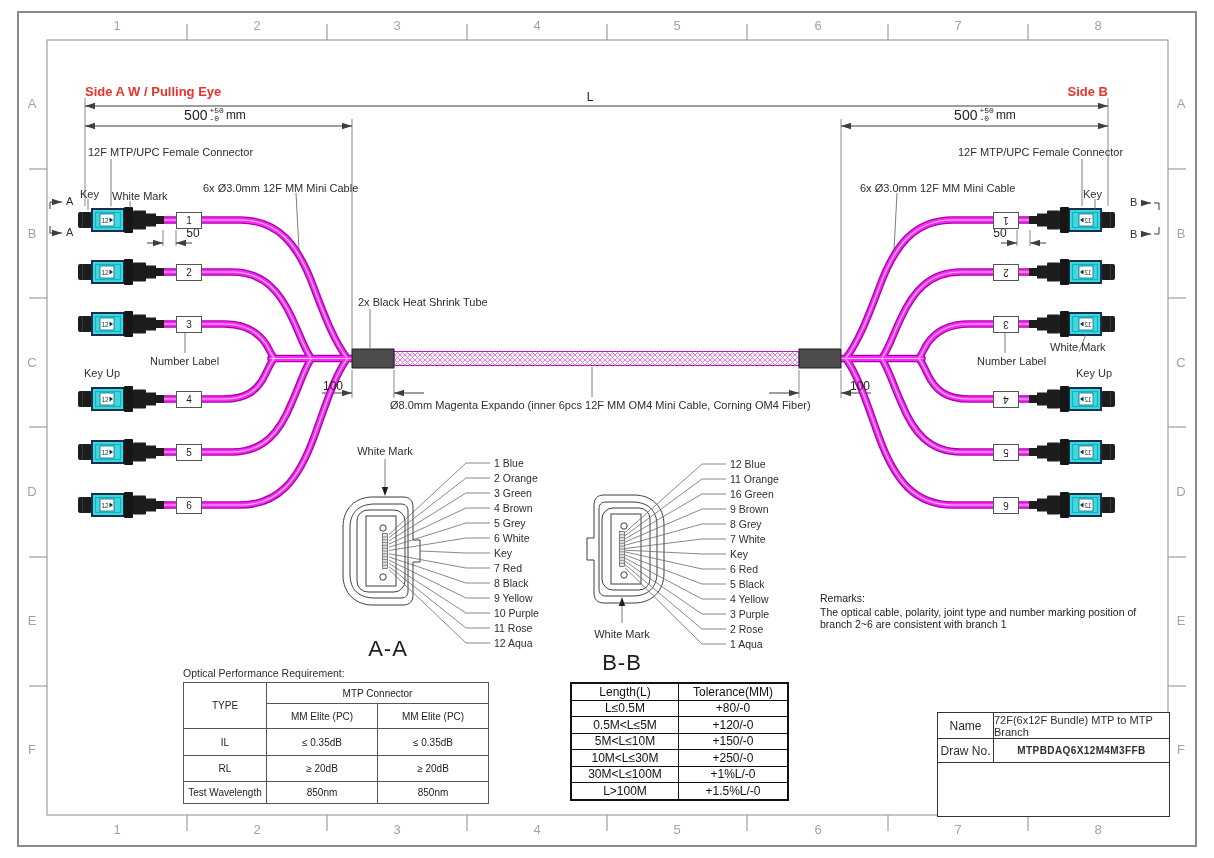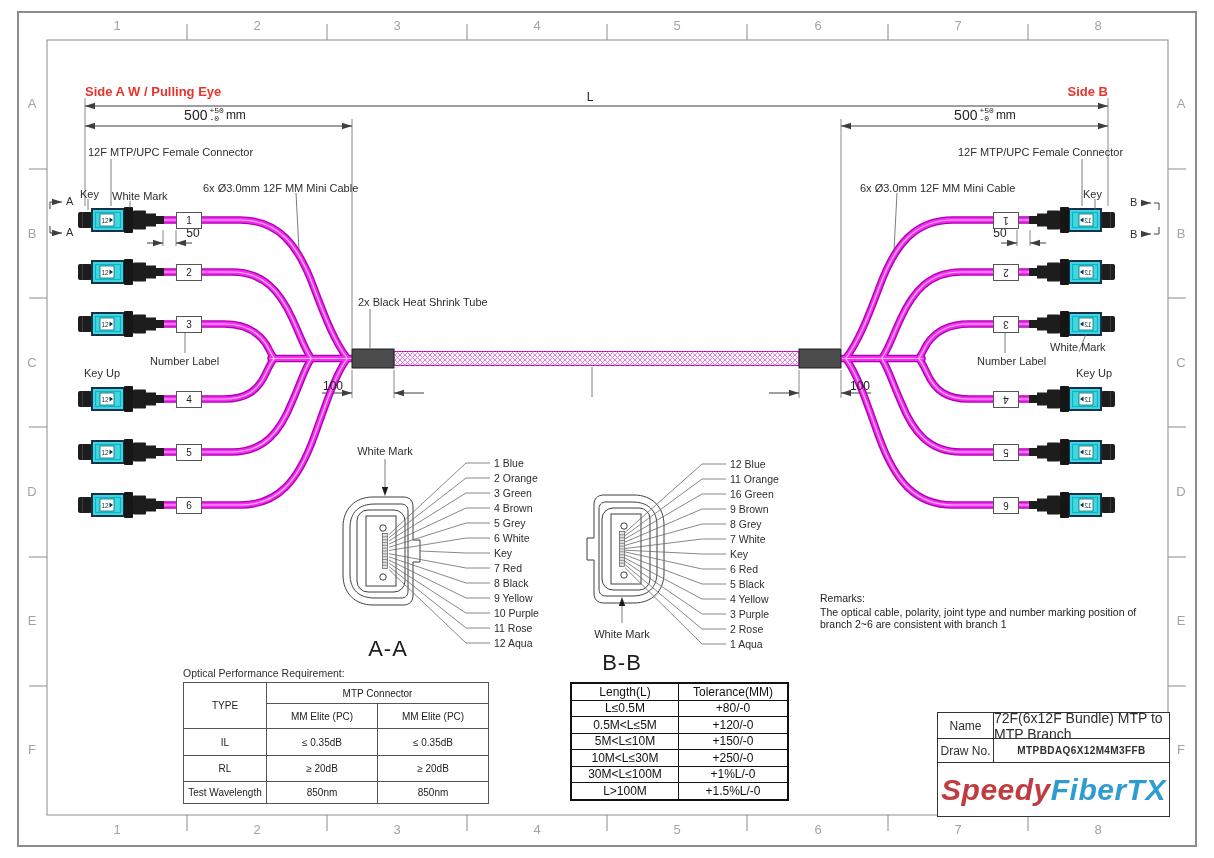--- a/index.html
+++ b/index.html
@@ -315,6 +315,7 @@
 <span class="t" style="left:1050px;top:341px">White Mark</span>
 <span class="t" style="left:84px;top:367px">Key Up</span>
 <span class="t" style="left:1076px;top:367px">Key Up</span>
+<span class="t ctr" style="left:390px;top:399px;width:400px">Ø8.0mm Magenta Expando (inner 6pcs 12F MM OM4 Mini Cable, Corning OM4 Fiber)</span>
 <span class="t" style="left:66px;top:195px">A</span>
 <span class="t" style="left:66px;top:226px">A</span>
 <span class="t" style="left:1130px;top:196px">B</span>

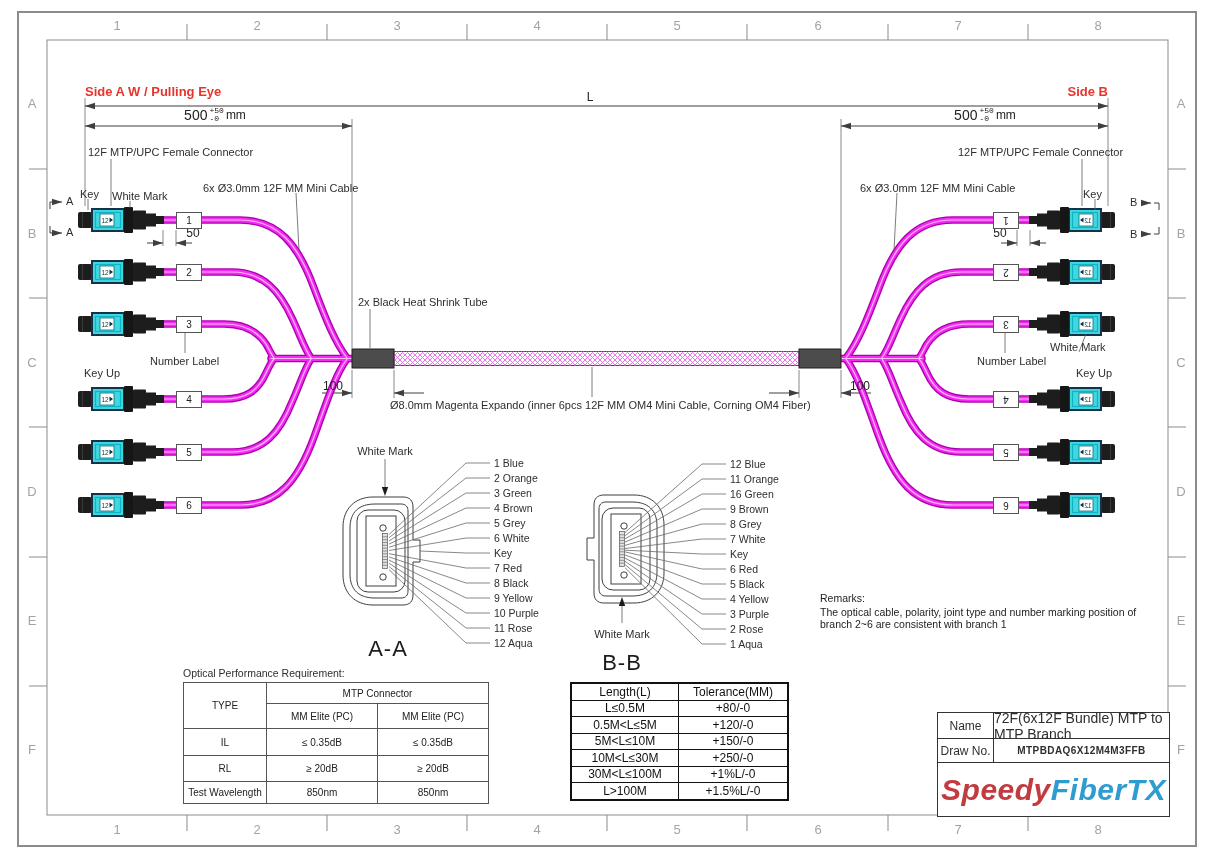--- a/index.html
+++ b/index.html
@@ -32,7 +32,7 @@
   .tb-label{width:55px;display:flex;align-items:center;justify-content:center;
             border-right:1.5px solid #333;font-size:12px;}
   .tb-value{flex:1;display:flex;align-items:center;justify-content:center;}
-  .name-v{font-size:14px;}
+  .name-v{font-size:11px;}
   .draw-v{font-size:10px;font-weight:600;letter-spacing:0.4px;}
   .tb-logo{height:53px;display:flex;align-items:center;justify-content:center;
            font-style:italic;font-weight:800;font-size:30px;letter-spacing:0.5px;}

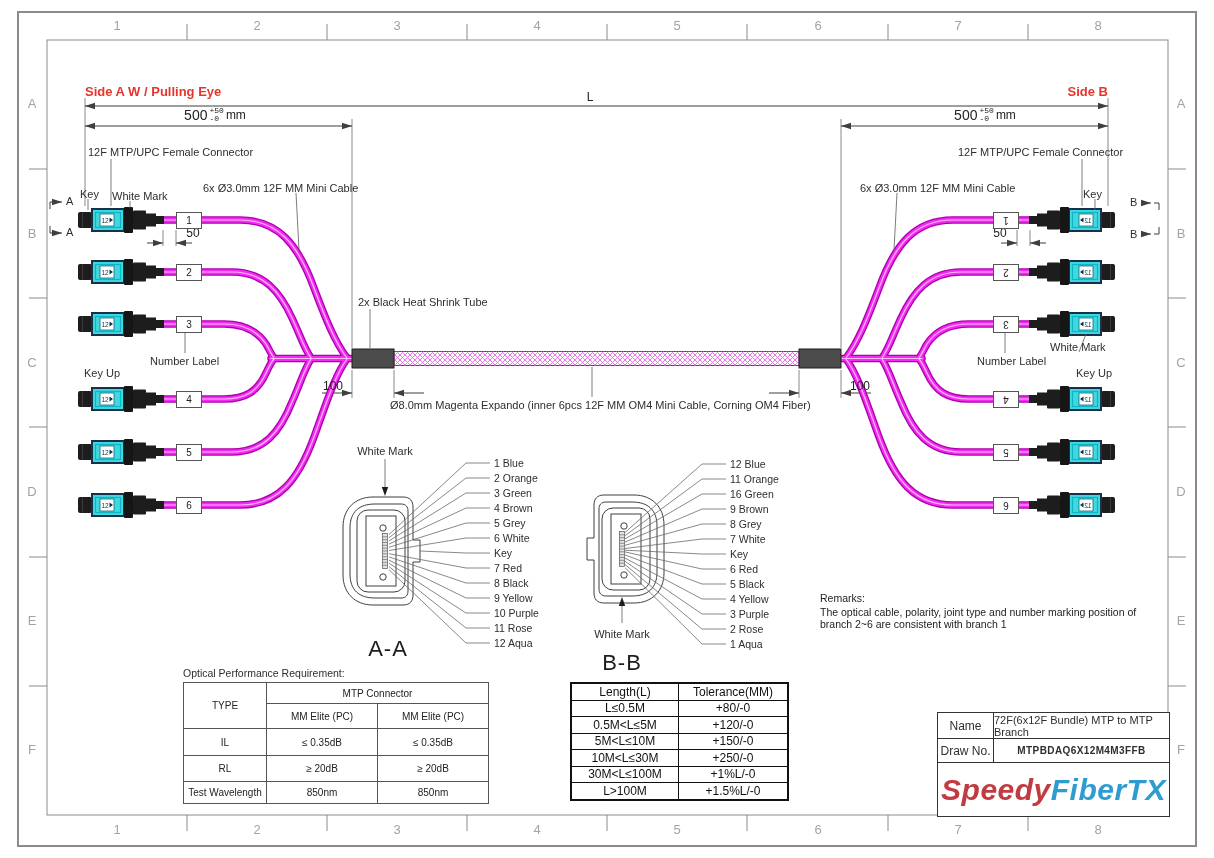--- a/index.html
+++ b/index.html
@@ -446,10 +446,6 @@
     <div class="tb-label">Draw No.</div>
     <div class="tb-value draw-v">MTPBDAQ6X12M4M3FFB</div>
   </div>
-  <div class="tb-logo">
-    <span class="logo-red">Speedy</span>
-        <span class="logo-blue">FiberTX</span>
-  </div>
 </div>
 
 </div>

